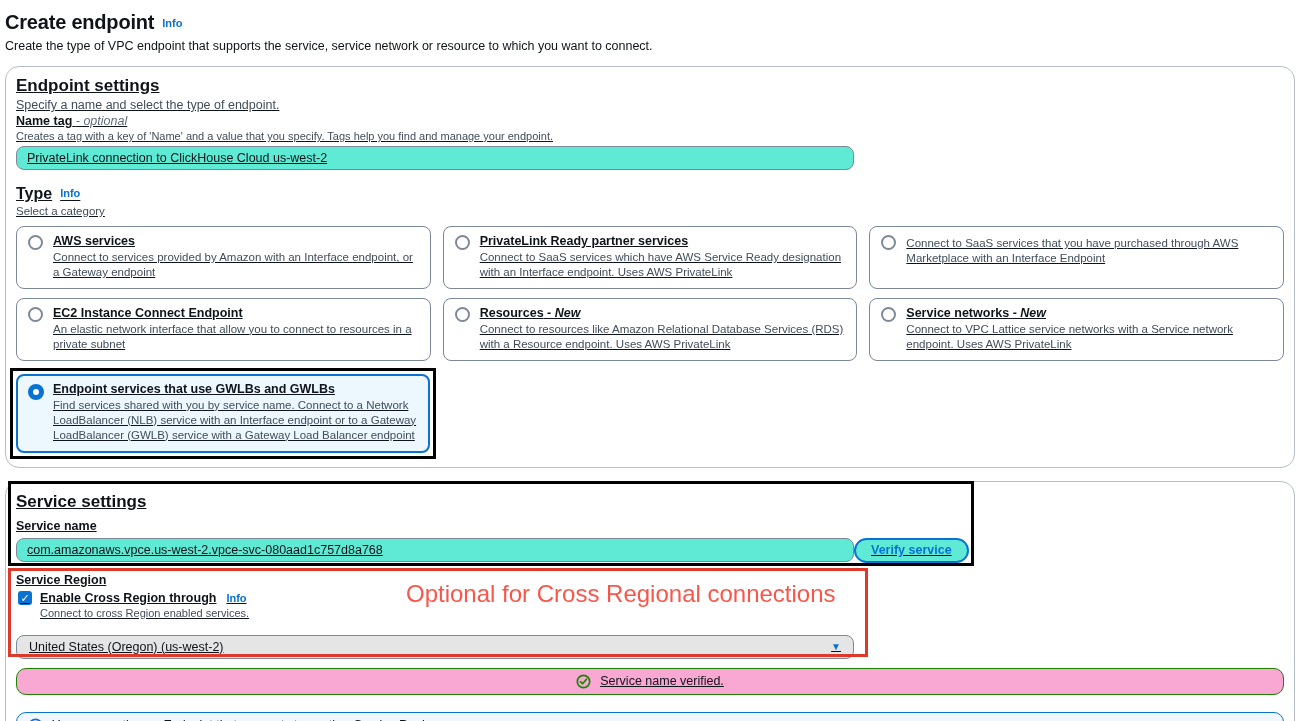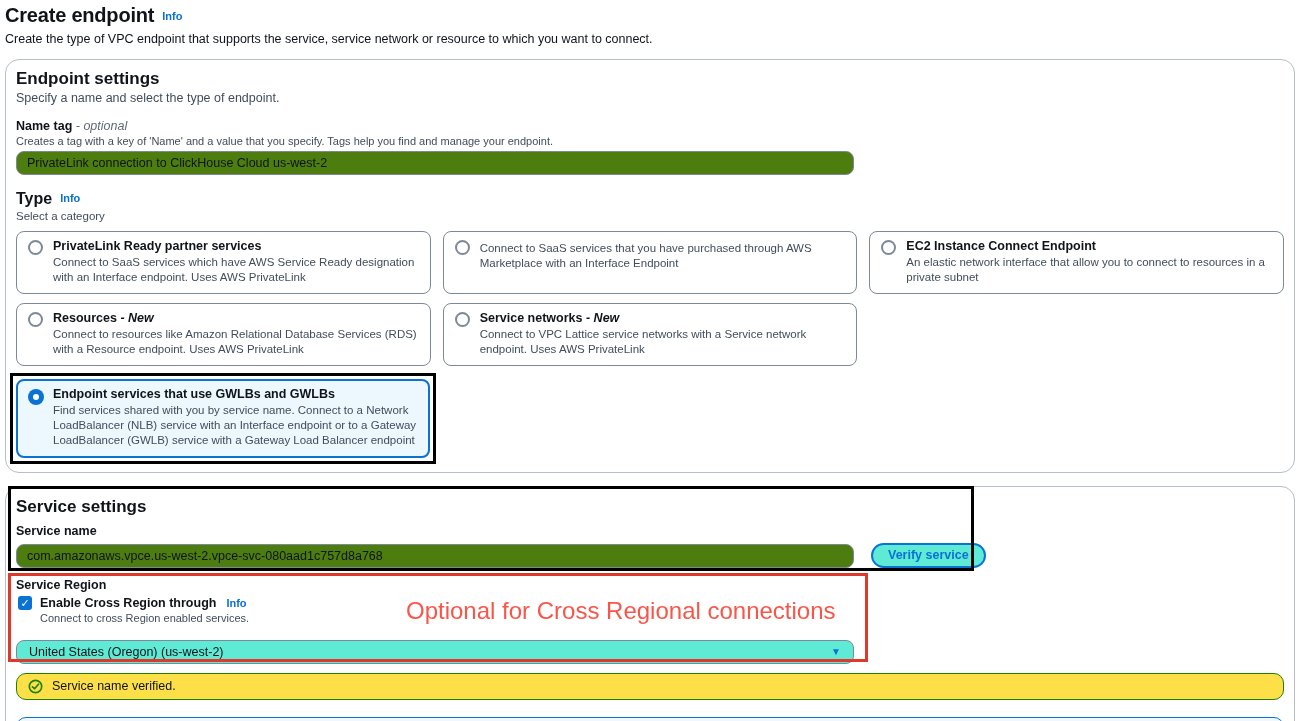--- a/index.html
+++ b/index.html
@@ -9,7 +9,7 @@
     font-family:"Liberation Sans", sans-serif;
     color:#0f141a;
   }
-  .page { width:1304px; height:721px; padding:4px 9px 0 5px; position:relative; }
+  .page { width:1304px; height:721px; padding:11px 9px 0 5px; position:relative; }
 
   
   .page-header { padding-left:0; }

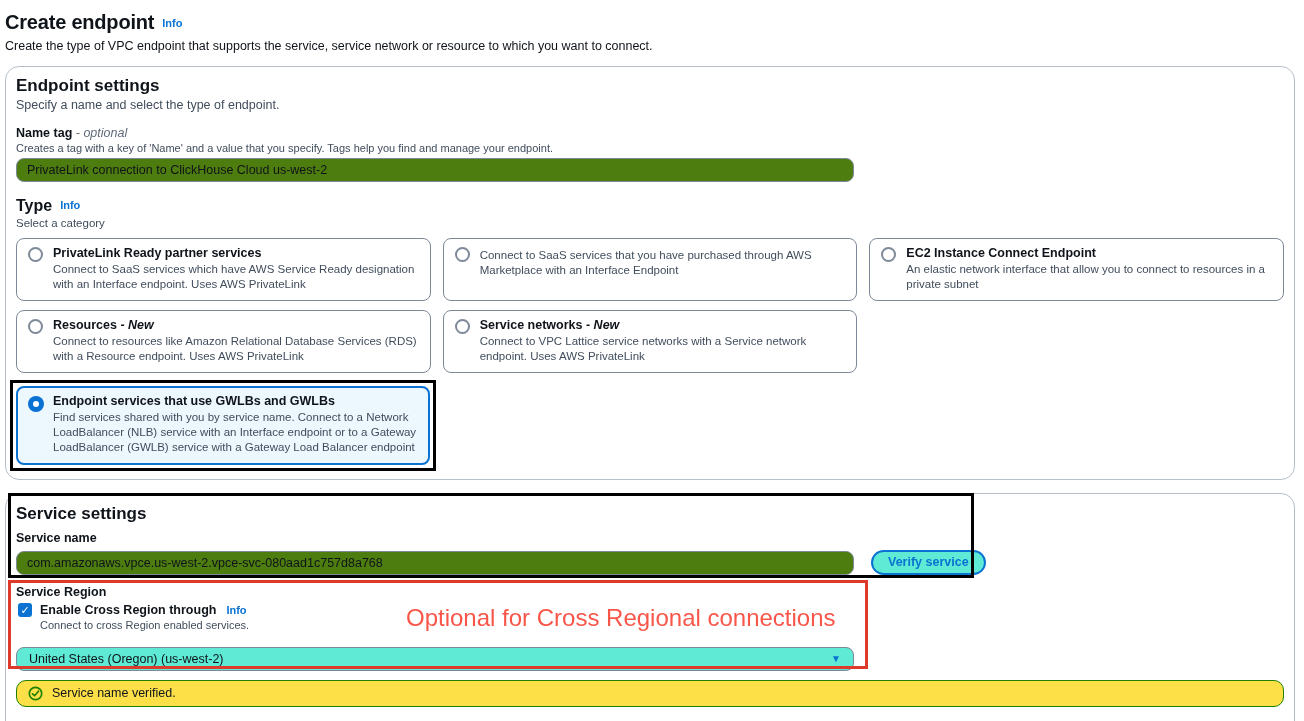--- a/index.html
+++ b/index.html
@@ -20,7 +20,7 @@
   
   .card {
     border:1px solid #b6bec9; border-radius:14px; background:#fff;
-    margin-top:13px; position:relative;
+    margin-top:13px; position:relative;text-decoration:underline;
   }
   .card1 { padding:9px 10px 12px 10px; }
   .card2 { padding:0 0 13px 0; height:268px; }

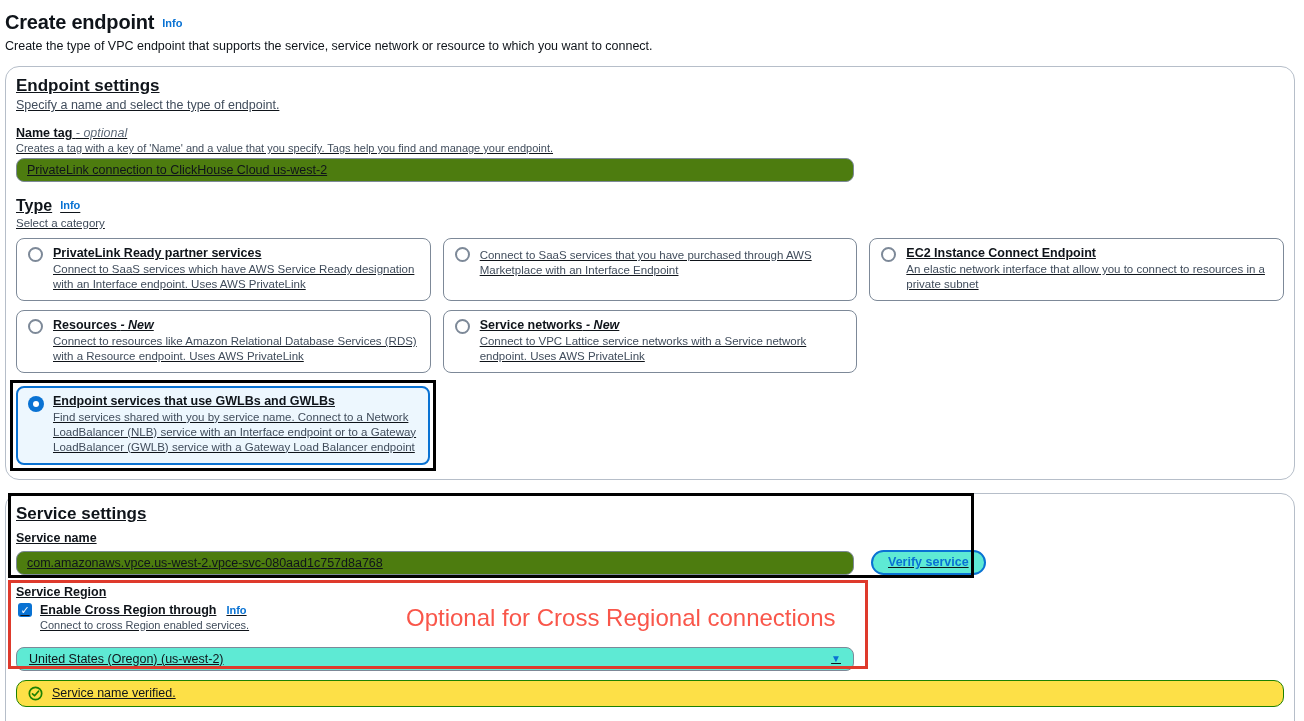--- a/index.html
+++ b/index.html
@@ -123,7 +123,7 @@
     <h2 class="section-title">Endpoint settings</h2>
     <div class="section-desc">Specify a name and select the type of endpoint.</div>
 
-    <div style="margin-top:14px;">
+    <div style="margin-top:2px;">
       <div class="field-label">
         <span>Name tag</span>
         <span class="optional">- optional</span>

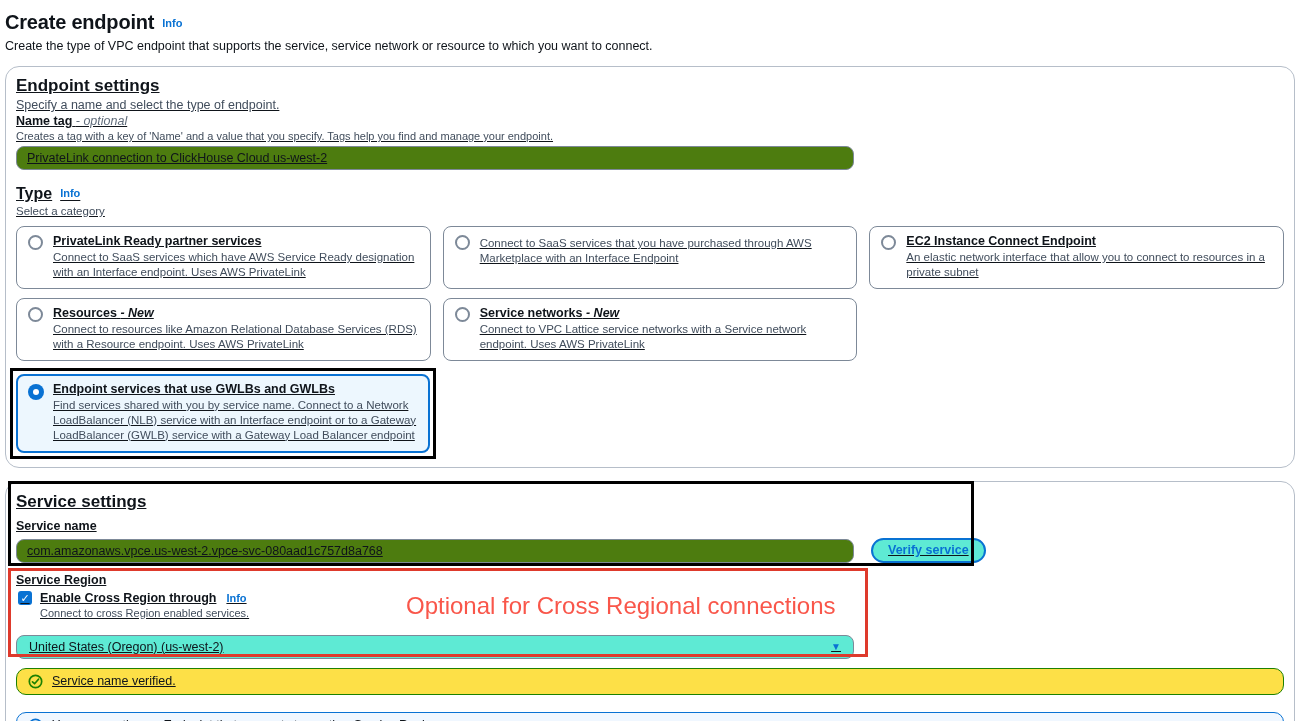--- a/index.html
+++ b/index.html
@@ -34,7 +34,7 @@
   .text-input {
     display:block; width:838px; height:24px; margin-top:4px;
     border:1px solid #7d8998; border-radius:8px; padding:0 10px;
-    font-family:"Liberation Sans", sans-serif; font-size:12.5px; color:#0f141a; background:#4d7c0f; outline:none;
+    font-family:"Liberation Sans", sans-serif; font-size:12.5px; color:#0f141a; background:#5eead4; outline:none;
   }
 
   .type-heading { margin-top:15px; }

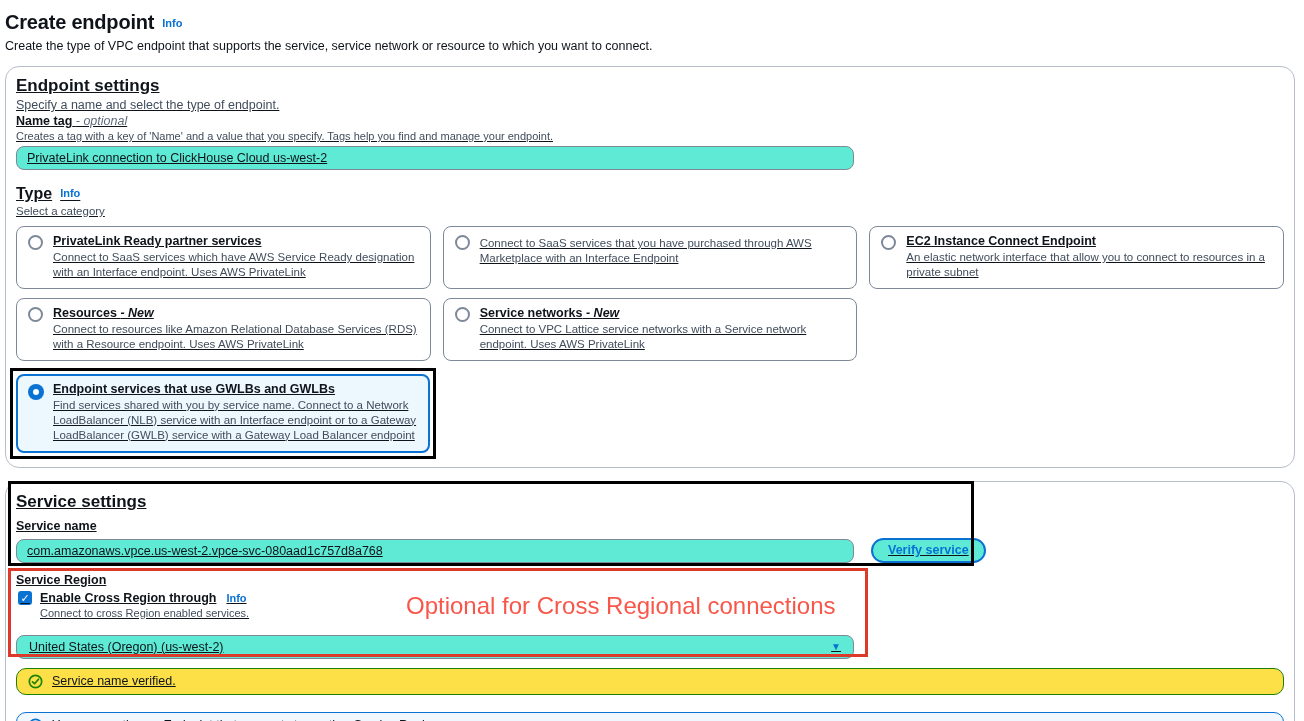--- a/index.html
+++ b/index.html
@@ -139,6 +139,11 @@
 
     <div class="tiles-grid">
 
+      <div class="tile">
+        <span class="radio"></span>
+        <div class="tile-title">AWS services</div>
+        <div class="tile-desc">Connect to services provided by Amazon with an Interface endpoint, or a Gateway endpoint</div>
+      </div>
 
       <div class="tile">
         <span class="radio"></span>

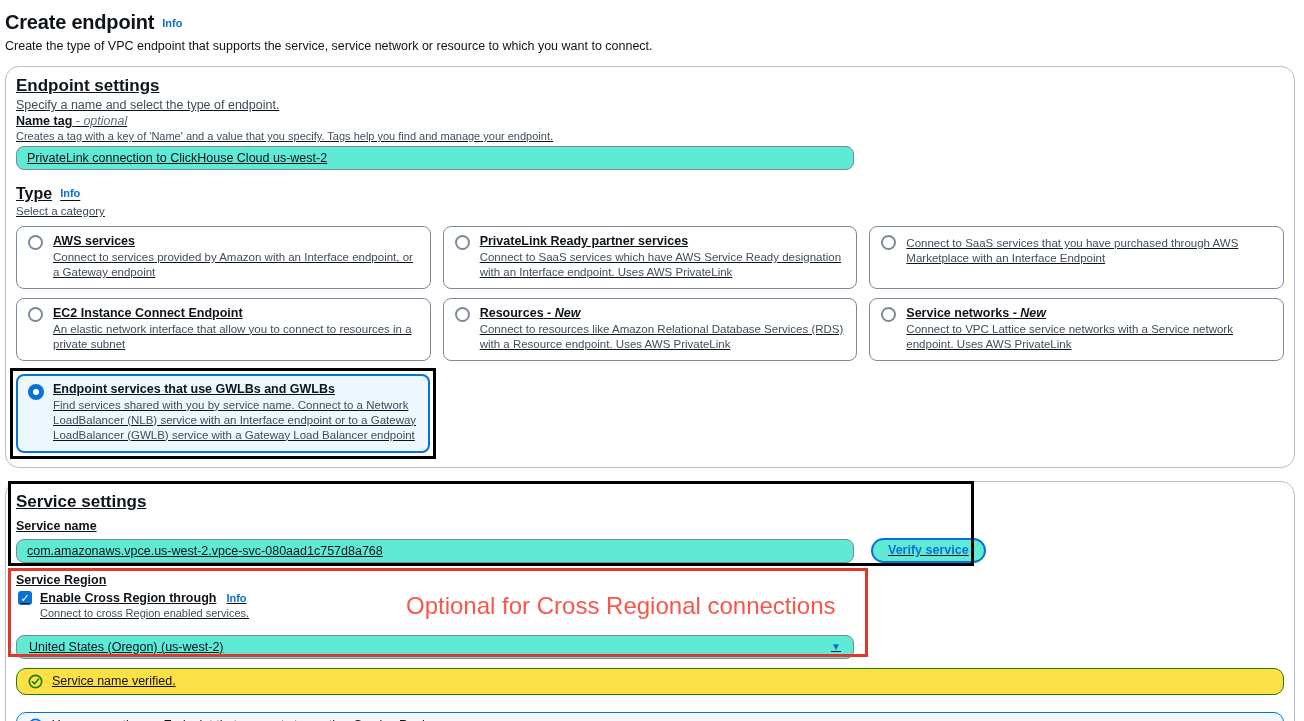--- a/index.html
+++ b/index.html
@@ -74,7 +74,7 @@
     border:3px solid #de3a2c; pointer-events:none; z-index:3;
   }
   .ss-top { padding:10px 10px 0 10px; height:86px; }
-  .svc-name-row { display:flex; align-items:flex-end; gap:17px; margin-top:1px; }
+  .svc-name-row { display:flex; align-items:center; margin-top:1px; }
   .verify-btn {
     margin-top:4px; height:25px; border:2px solid #0972d3; border-radius:14px;
     background:#5eead4; color:#0972d3; font-weight:bold; font-size:12.5px;

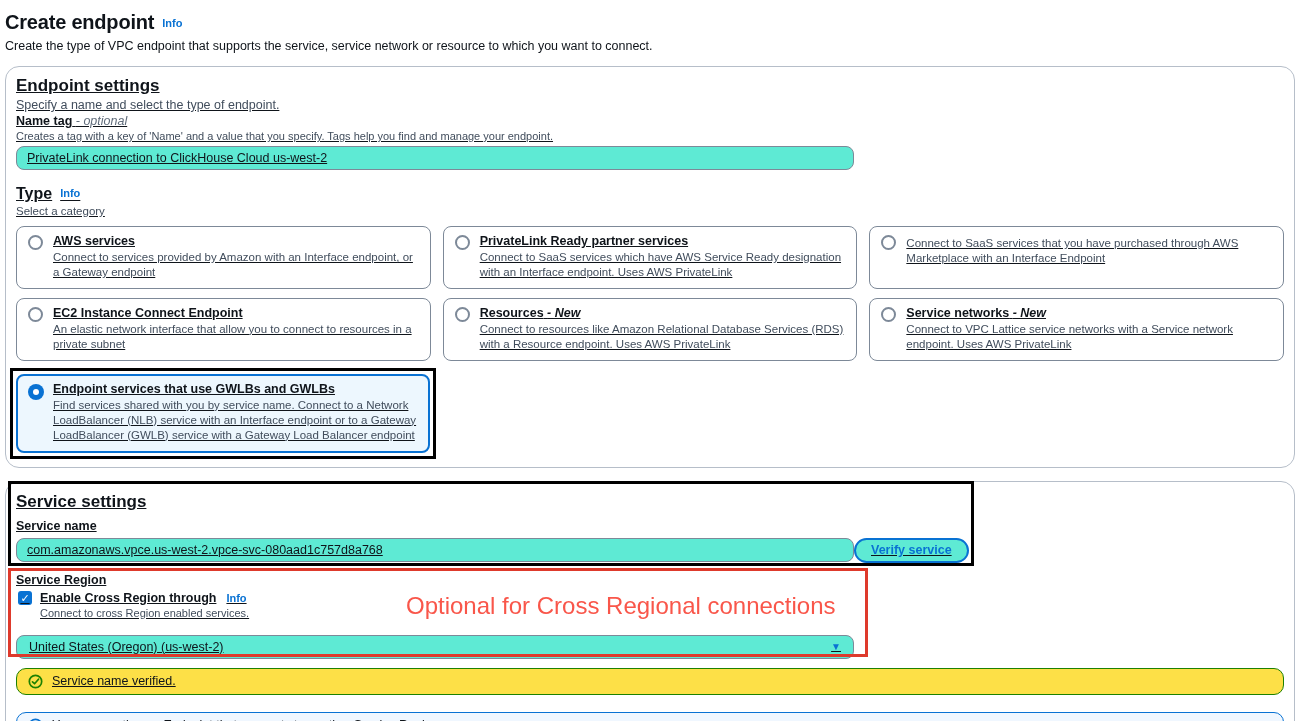--- a/index.html
+++ b/index.html
@@ -96,7 +96,7 @@
   }
   .chevron { color:#0972d3; font-size:10px; }
   .red-note {
-    position:absolute; left:400px; top:24px; z-index:4;
+    position:absolute; left:400px; top:12px; z-index:4;
     color:#f9564a; font-size:24px; white-space:nowrap;
   }
 

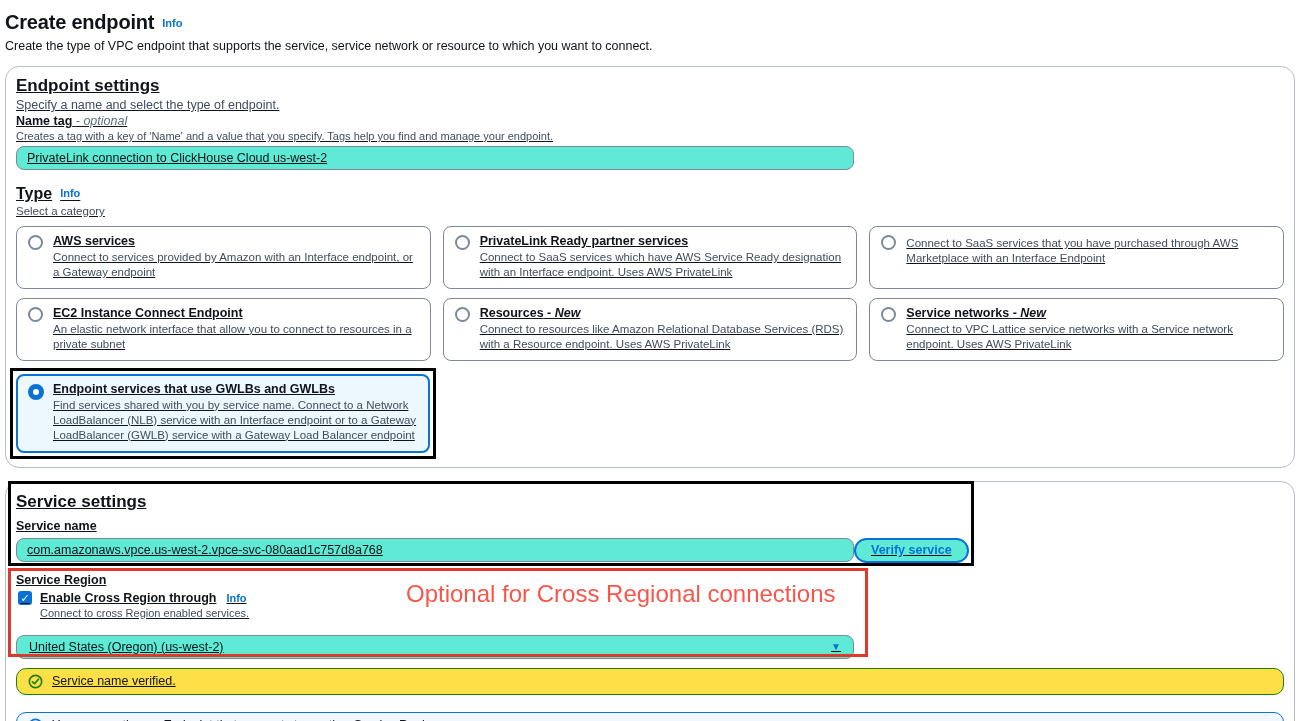--- a/index.html
+++ b/index.html
@@ -91,7 +91,7 @@
   .select-box {
     display:flex; align-items:center; justify-content:space-between;
     width:838px; height:24px; margin-top:9px;
-    border:1px solid #7d8998; border-radius:8px; padding:0 12px; background:#5eead4;
+    border:1px solid #7d8998; border-radius:8px; padding:0 12px; background:#e5e5e5;
     font-size:12.5px; cursor:pointer;
   }
   .chevron { color:#0972d3; font-size:10px; }

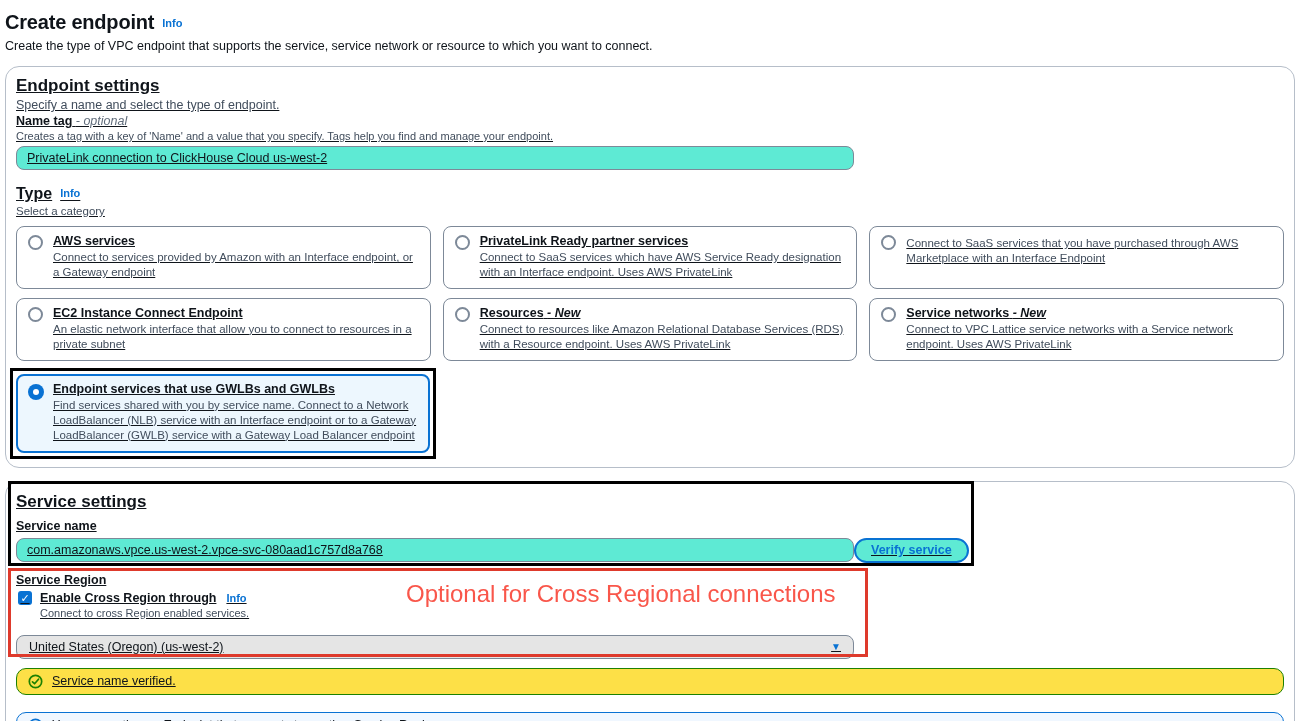--- a/index.html
+++ b/index.html
@@ -105,7 +105,7 @@
     margin:12px 10px 0 10px; border-radius:10px; height:27px;
     display:flex; align-items:center; gap:9px; padding:0 11px; font-size:12.5px;
   }
-  .banner-success { background:#fde047; border:1px solid #1d8102; margin-top:11px; }
+  .banner-success { background:#f9a8d4; border:1px solid #1d8102; margin-top:11px;justify-content:center; }
   .banner-info { background:#f0f7ff; border:1px solid #0972d3; margin-top:17px; }
   .banner-icon { width:15px; height:15px; flex:none; display:block; }
 </style>

